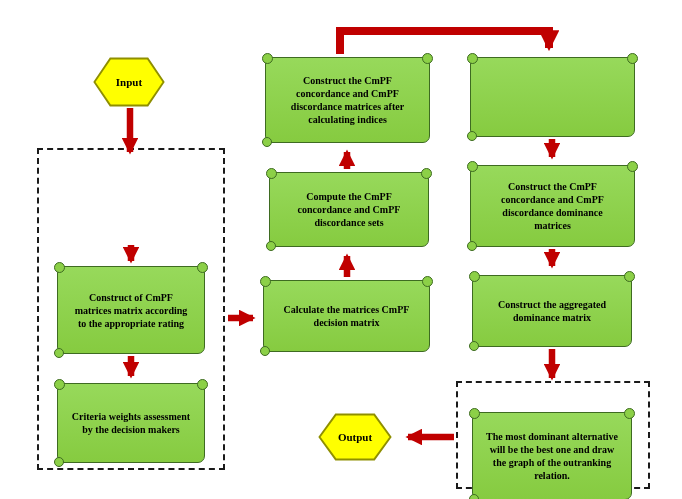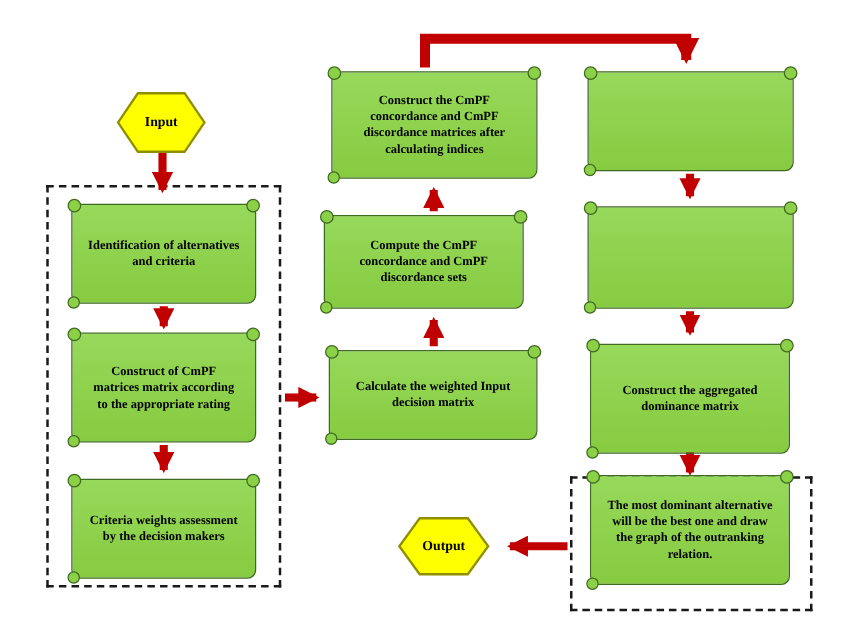--- a/index.html
+++ b/index.html
@@ -51,7 +51,7 @@
   }
 
   
-  .p-input {left:93px;  top:57px;  width:72px;  height:50px;margin-top:16px;}
+  .p-input {left:93px;  top:57px;  width:72px;  height:50px;}
   .p-l1    {left:57px;  top:163px; width:148px; height:80px;}
   .p-l2    {left:57px;  top:266px; width:148px; height:88px;}
   .p-l3    {left:57px;  top:383px; width:148px; height:80px;}

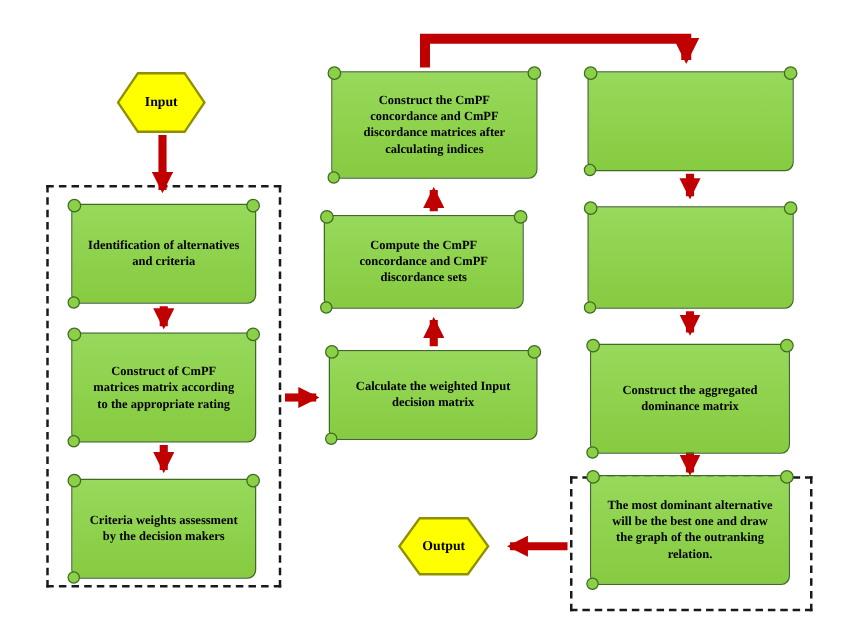--- a/index.html
+++ b/index.html
@@ -131,6 +131,7 @@
   </div>
   <div class="scroll p-r2">
     <span class="curl-bl"></span>
+    <span>Construct the CmPF concordance and CmPF discordance dominance matrices</span>
   </div>
   <div class="scroll p-r3">
     <span class="curl-bl"></span>

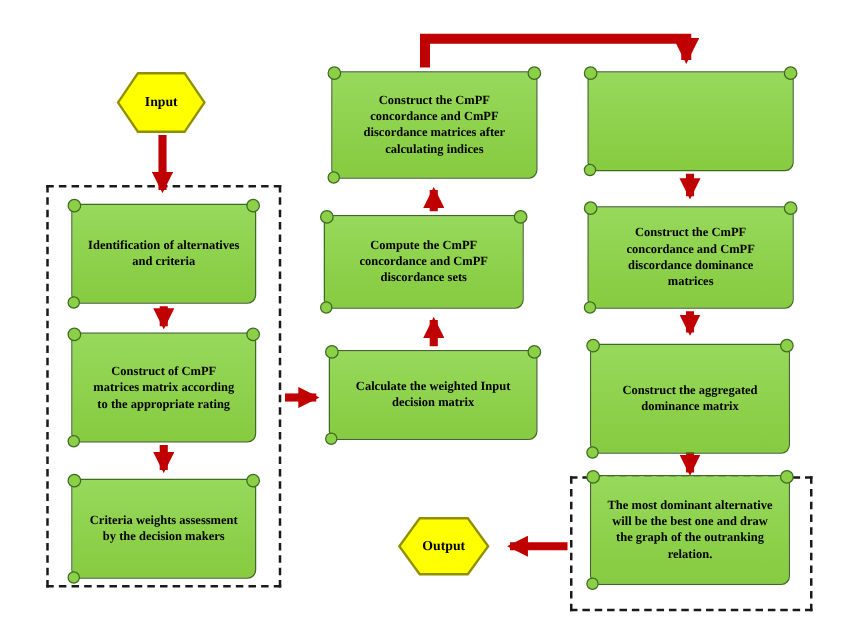--- a/index.html
+++ b/index.html
@@ -100,10 +100,6 @@
     <span class="lbl">Input</span>
   </div>
 
-  <div class="scroll p-l1">
-    <span class="curl-bl"></span>
-    <span>Identification of alternatives and criteria</span>
-  </div>
   <div class="scroll p-l2">
     <span class="curl-bl"></span>
     <span>Construct of CmPF matrices matrix according to the appropriate rating</span>

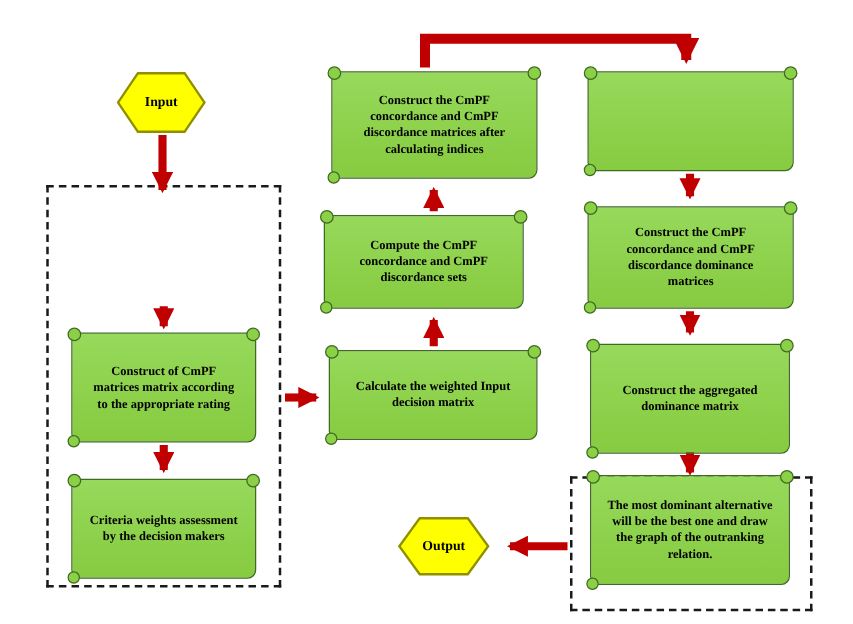--- a/index.html
+++ b/index.html
@@ -56,7 +56,7 @@
   .p-l2    {left:57px;  top:266px; width:148px; height:88px;}
   .p-l3    {left:57px;  top:383px; width:148px; height:80px;}
   .p-mtop  {left:265px; top:57px;  width:165px; height:86px;}
-  .p-mmid  {left:259px; top:172px; width:160px; height:75px;}
+  .p-mmid  {left:269px; top:172px; width:160px; height:75px;}
   .p-mbot  {left:263px; top:280px; width:167px; height:72px;}
   .p-r1    {left:470px; top:57px;  width:165px; height:80px;}
   .p-r2    {left:470px; top:165px; width:165px; height:82px;}

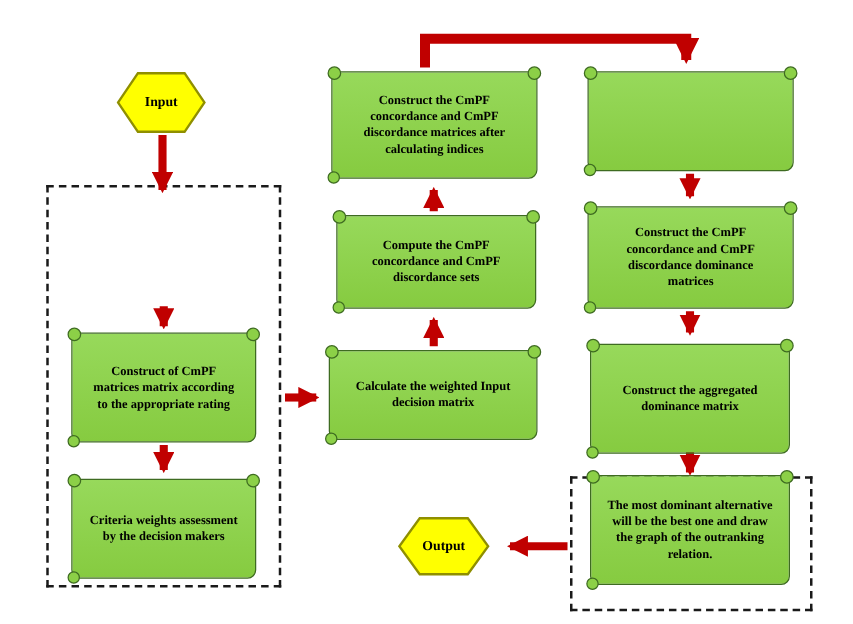--- a/index.html
+++ b/index.html
@@ -119,7 +119,7 @@
   </div>
   <div class="scroll p-mbot">
     <span class="curl-bl"></span>
-    <span>Calculate the weighted Input decision matrix</span>
+    <span>Calculate the matrices CmPF decision matrix</span>
   </div>
 
   <div class="scroll p-r1">

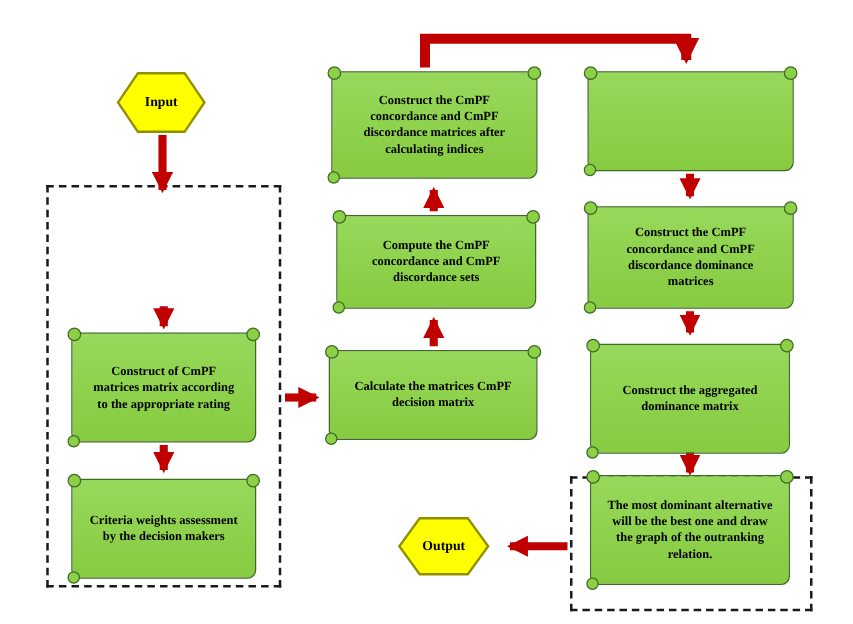--- a/index.html
+++ b/index.html
@@ -60,7 +60,7 @@
   .p-mbot  {left:263px; top:280px; width:167px; height:72px;}
   .p-r1    {left:470px; top:57px;  width:165px; height:80px;}
   .p-r2    {left:470px; top:165px; width:165px; height:82px;}
-  .p-r3    {left:472px; top:275px; width:160px; height:88px;}
+  .p-r3    {left:472px; top:275px; width:160px; height:72px;}
   .p-r4    {left:472px; top:380px; width:160px; height:88px;}
   .p-output{left:318px; top:413px; width:74px;  height:48px;}
   .p-dashL {left:37px;  top:148px; width:188px; height:322px;}

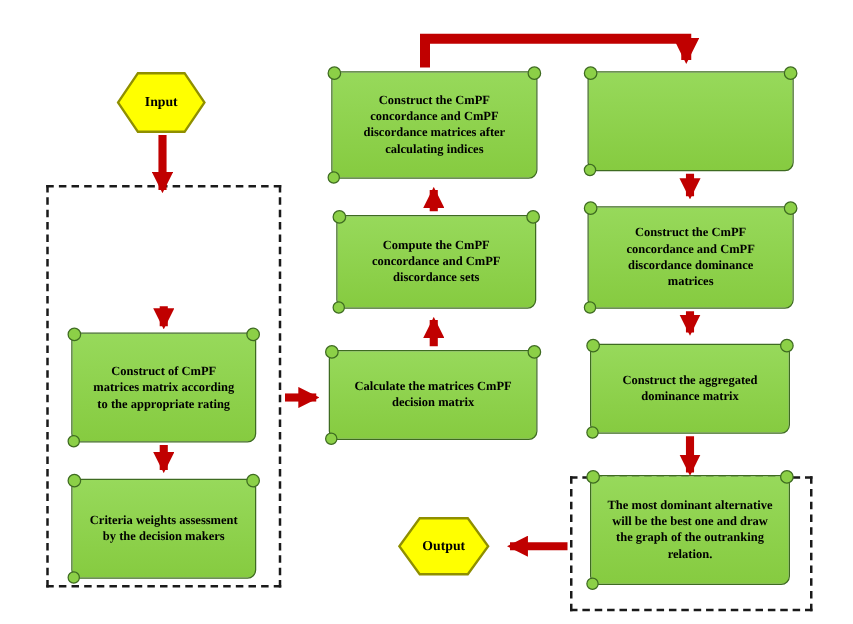--- a/index.html
+++ b/index.html
@@ -61,7 +61,7 @@
   .p-r1    {left:470px; top:57px;  width:165px; height:80px;}
   .p-r2    {left:470px; top:165px; width:165px; height:82px;}
   .p-r3    {left:472px; top:275px; width:160px; height:72px;}
-  .p-r4    {left:472px; top:380px; width:160px; height:88px;}
+  .p-r4    {left:472px; top:412px; width:160px; height:88px;}
   .p-output{left:318px; top:413px; width:74px;  height:48px;}
   .p-dashL {left:37px;  top:148px; width:188px; height:322px;}
   .p-dashR {left:456px; top:381px; width:194px; height:108px;}

